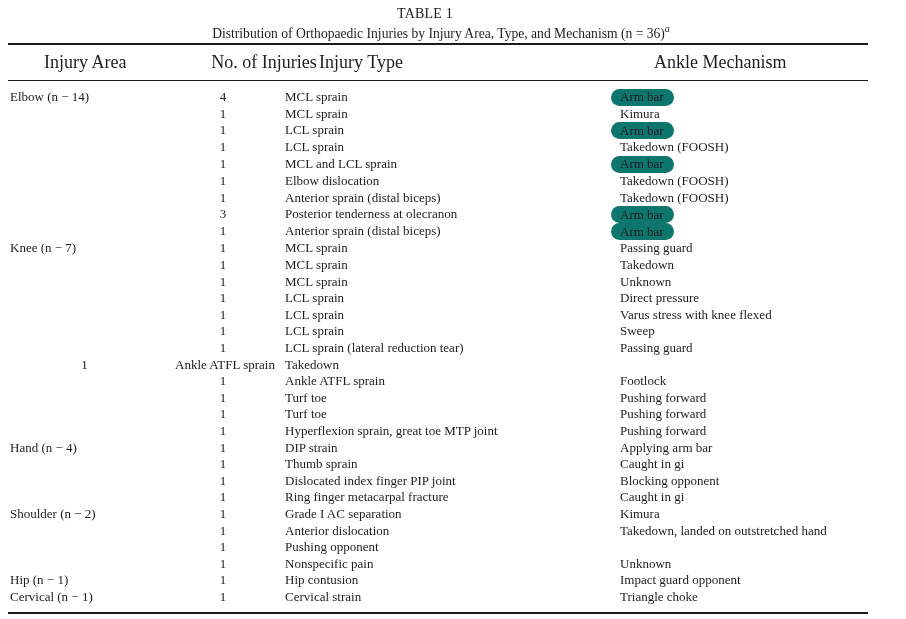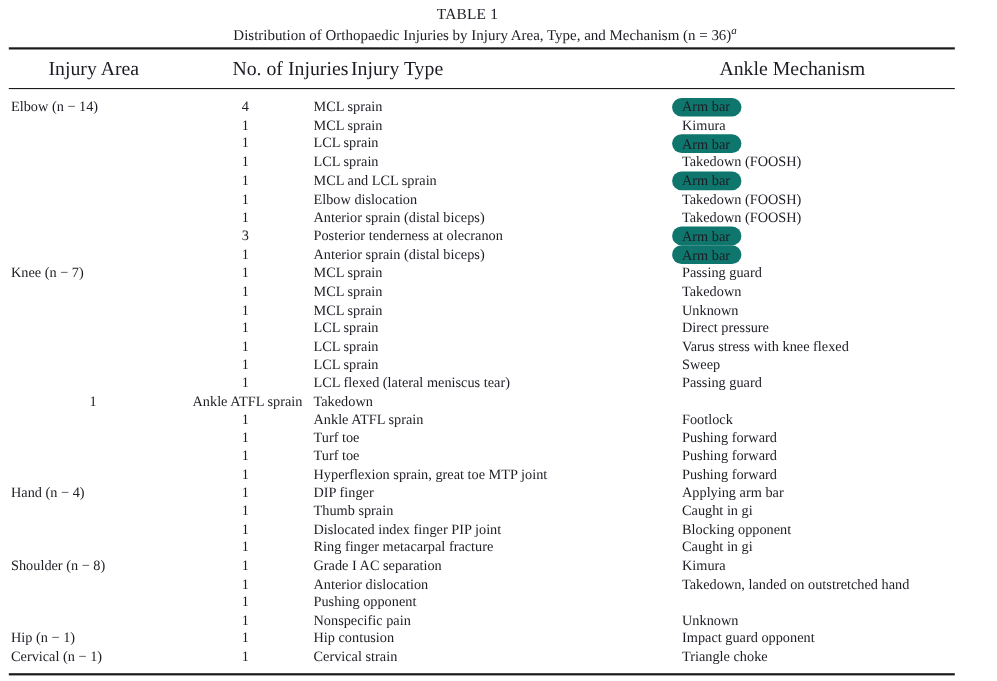--- a/index.html
+++ b/index.html
@@ -211,7 +211,7 @@
   <div class="row">
     <div class="c1 area"></div>
     <div class="c2 num">1</div>
-    <div class="c3 type">LCL flexed (lateral meniscus tear)</div>
+    <div class="c3 type">LCL sprain (lateral reduction tear)</div>
     <div class="c4 mech"><span class="mech-text">Passing guard</span></div>
   </div>
 

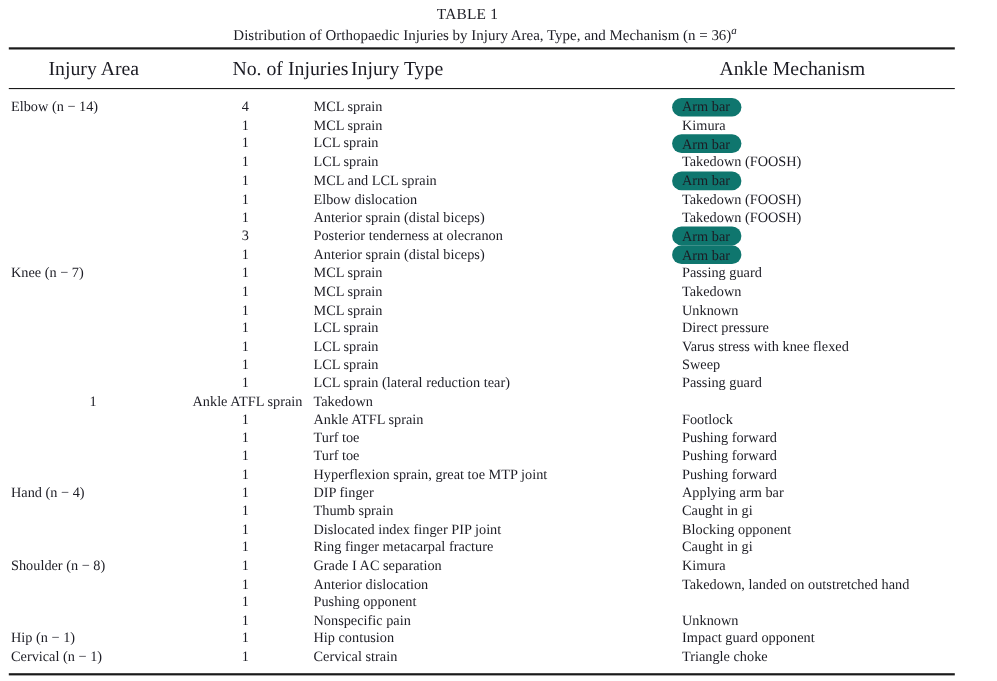--- a/index.html
+++ b/index.html
@@ -252,7 +252,7 @@
   <div class="row">
     <div class="c1 area">Hand (n − 4)</div>
     <div class="c2 num">1</div>
-    <div class="c3 type">DIP finger</div>
+    <div class="c3 type">DIP strain</div>
     <div class="c4 mech"><span class="mech-text">Applying arm bar</span></div>
   </div>
 

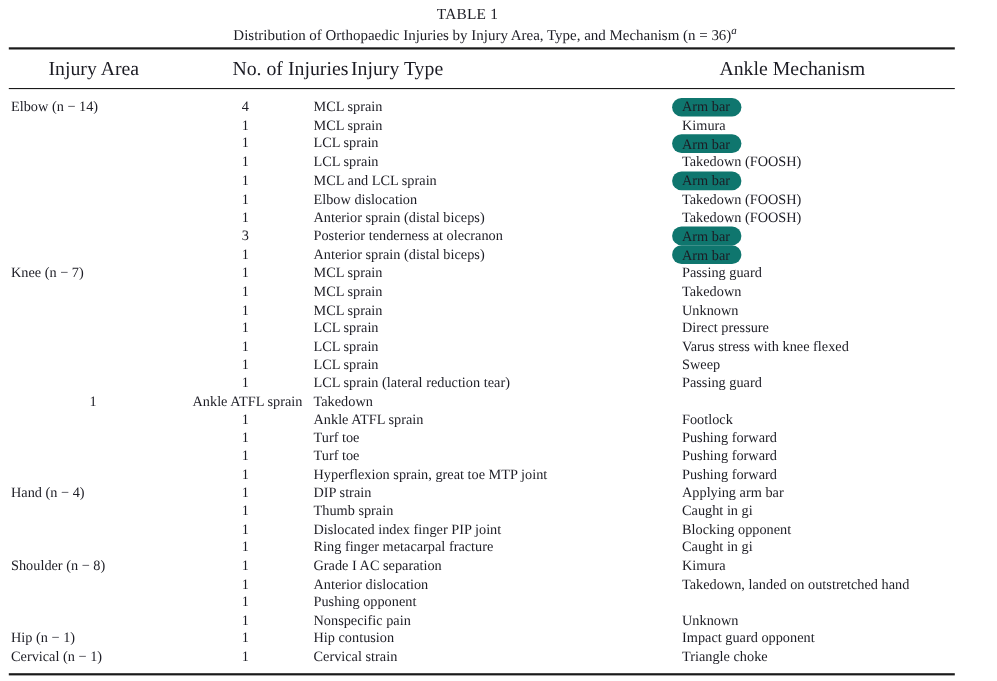--- a/index.html
+++ b/index.html
@@ -278,7 +278,7 @@
   </div>
 
   <div class="row">
-    <div class="c1 area">Shoulder (n − 8)</div>
+    <div class="c1 area">Shoulder (n − 2)</div>
     <div class="c2 num">1</div>
     <div class="c3 type">Grade I AC separation</div>
     <div class="c4 mech"><span class="mech-text">Kimura</span></div>

